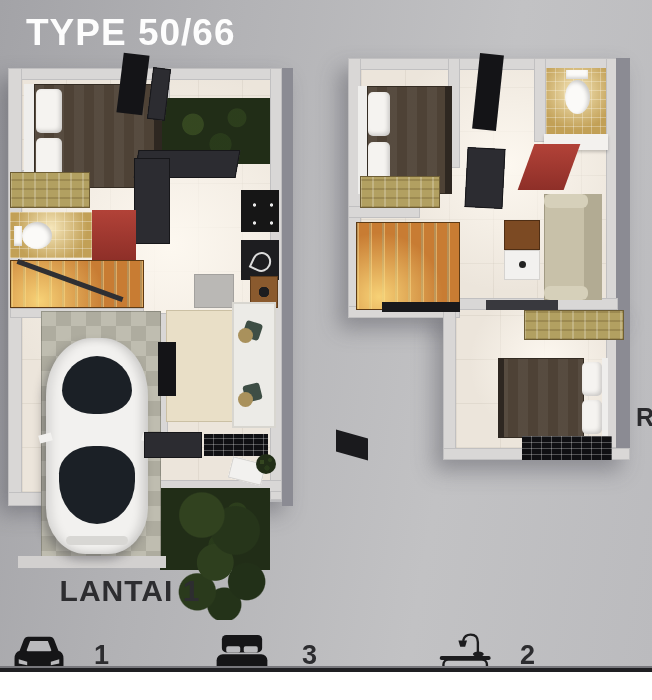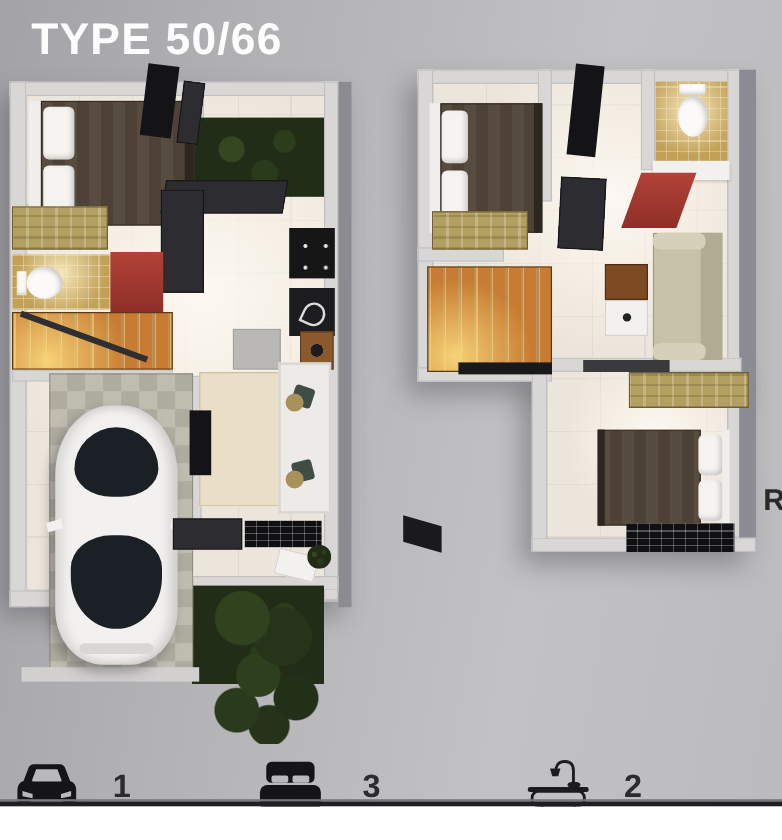--- a/index.html
+++ b/index.html
@@ -247,6 +247,7 @@
     <div class="abs" style="left:-12px;top:376px;width:32px;height:22px;background:#1a1a1d;transform:skewY(16deg);"></div>
   </div>
 
+  <div class="floor-label label1">LANTAI 1</div>
   <div class="watermark">RS</div>
 
   <div class="legend-item li1">

